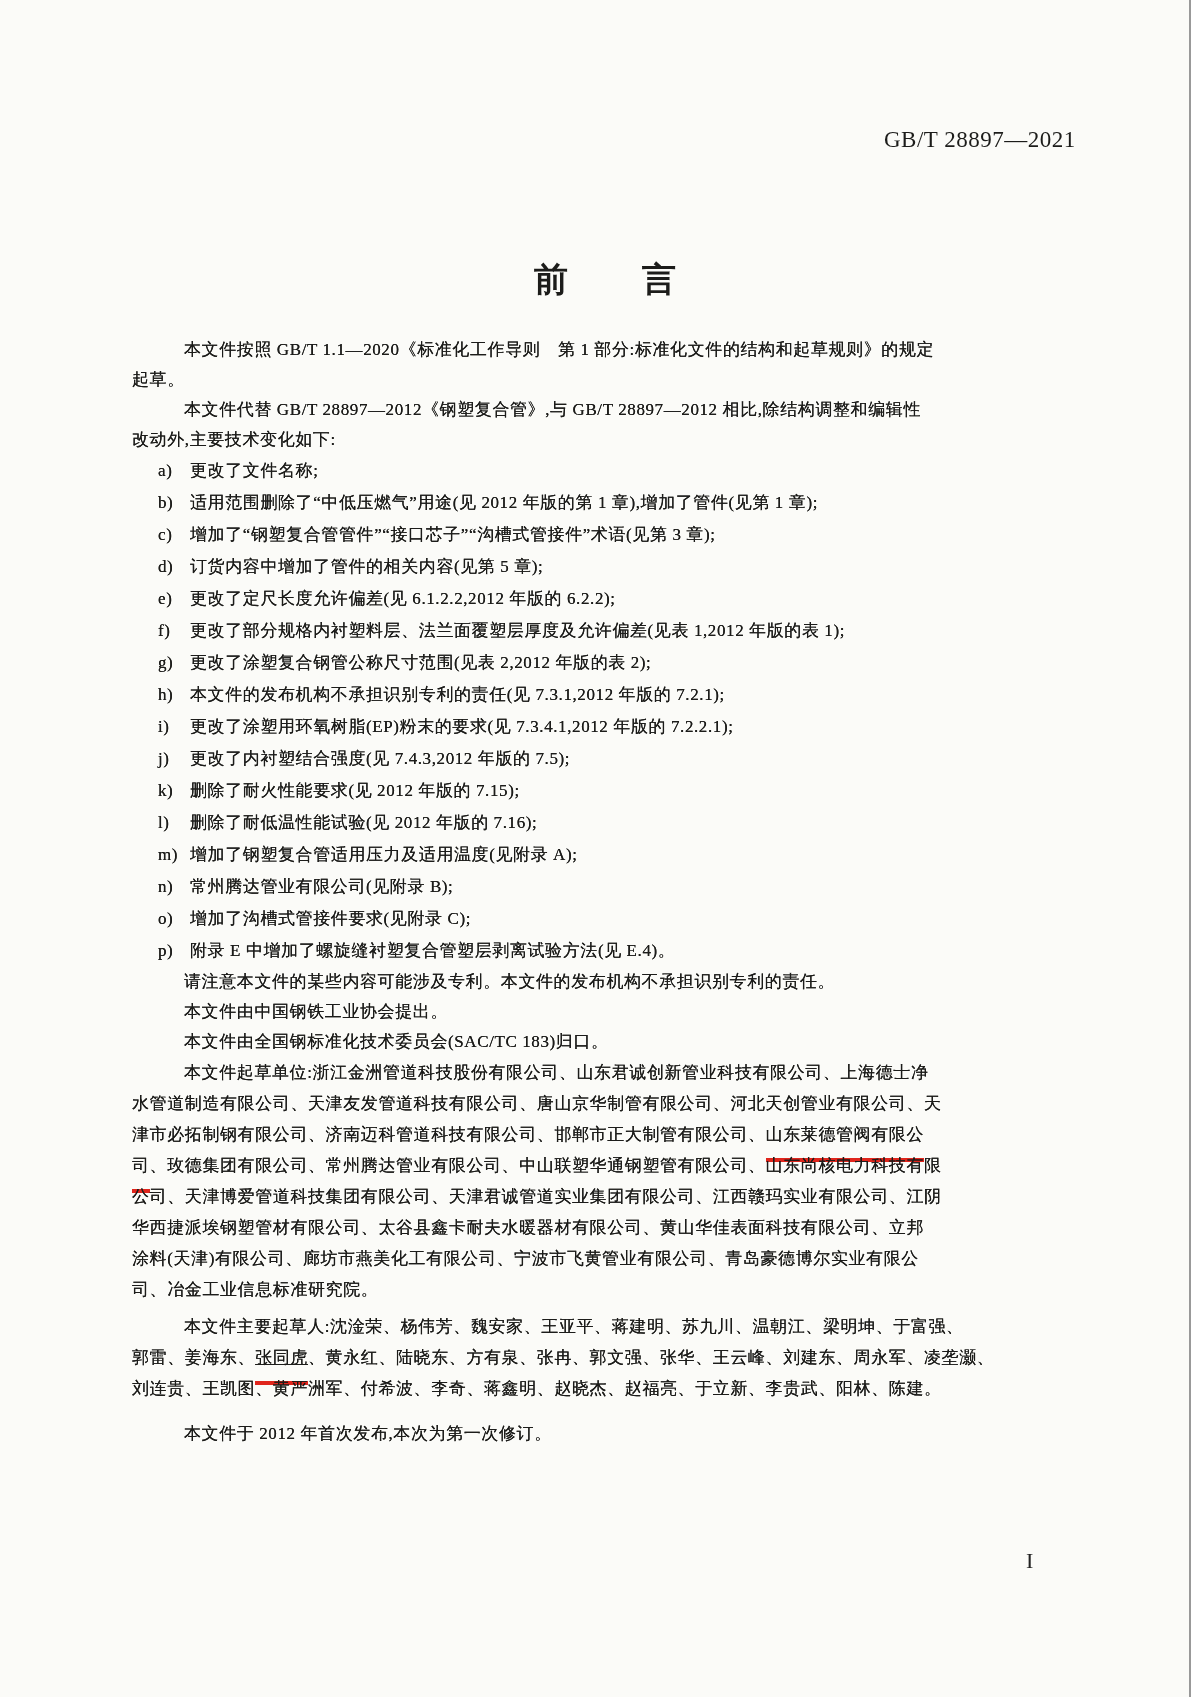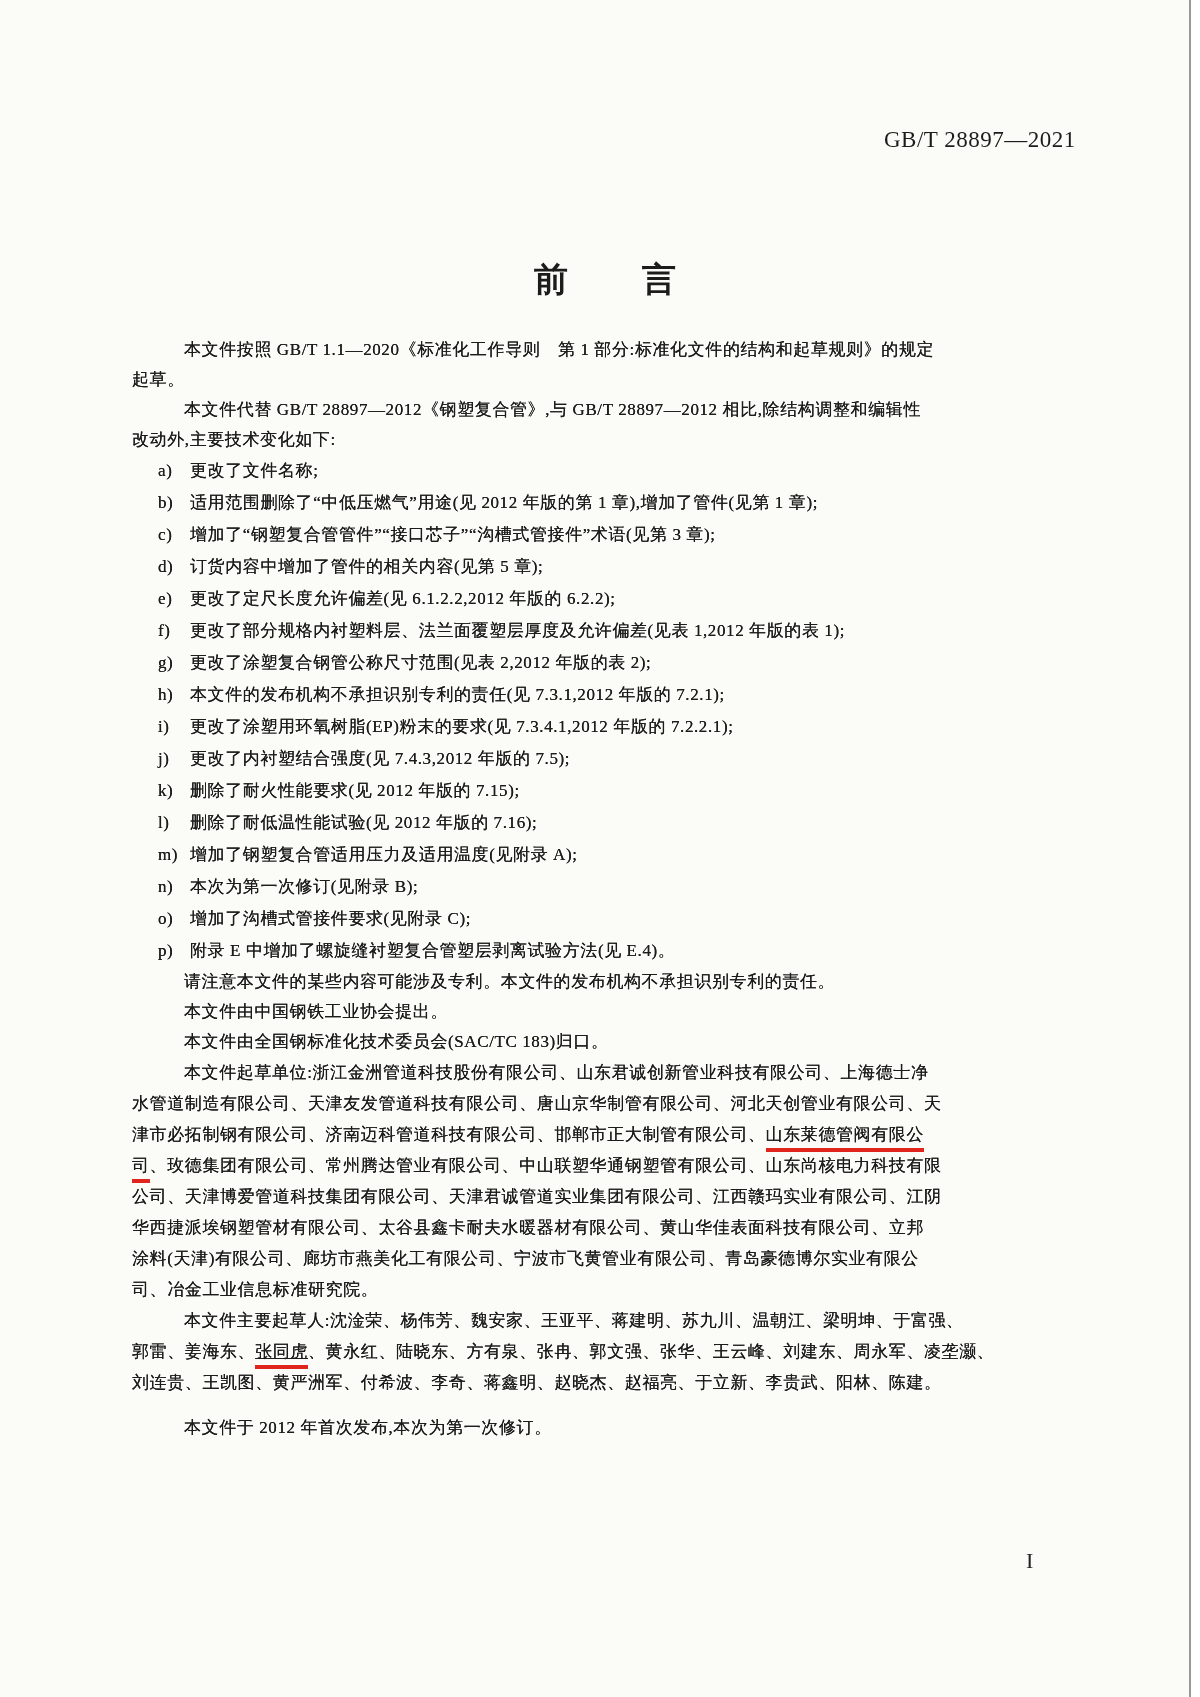--- a/index.html
+++ b/index.html
@@ -86,7 +86,7 @@
       <div class="li"><span class="marker">k)</span><span class="li-text">删除了耐火性能要求(见 2012 年版的 7.15);</span></div>
       <div class="li"><span class="marker">l)</span><span class="li-text">删除了耐低温性能试验(见 2012 年版的 7.16);</span></div>
       <div class="li"><span class="marker">m)</span><span class="li-text">增加了钢塑复合管适用压力及适用温度(见附录 A);</span></div>
-      <div class="li"><span class="marker">n)</span><span class="li-text">本次为第一次修订(见附录 B);</span></div>
+      <div class="li"><span class="marker">n)</span><span class="li-text">常州腾达管业有限公司(见附录 B);</span></div>
       <div class="li"><span class="marker">o)</span><span class="li-text">增加了沟槽式管接件要求(见附录 C);</span></div>
       <div class="li"><span class="marker">p)</span><span class="li-text">附录 E 中增加了螺旋缝衬塑复合管塑层剥离试验方法(见 E.4)。</span></div>
     </div>

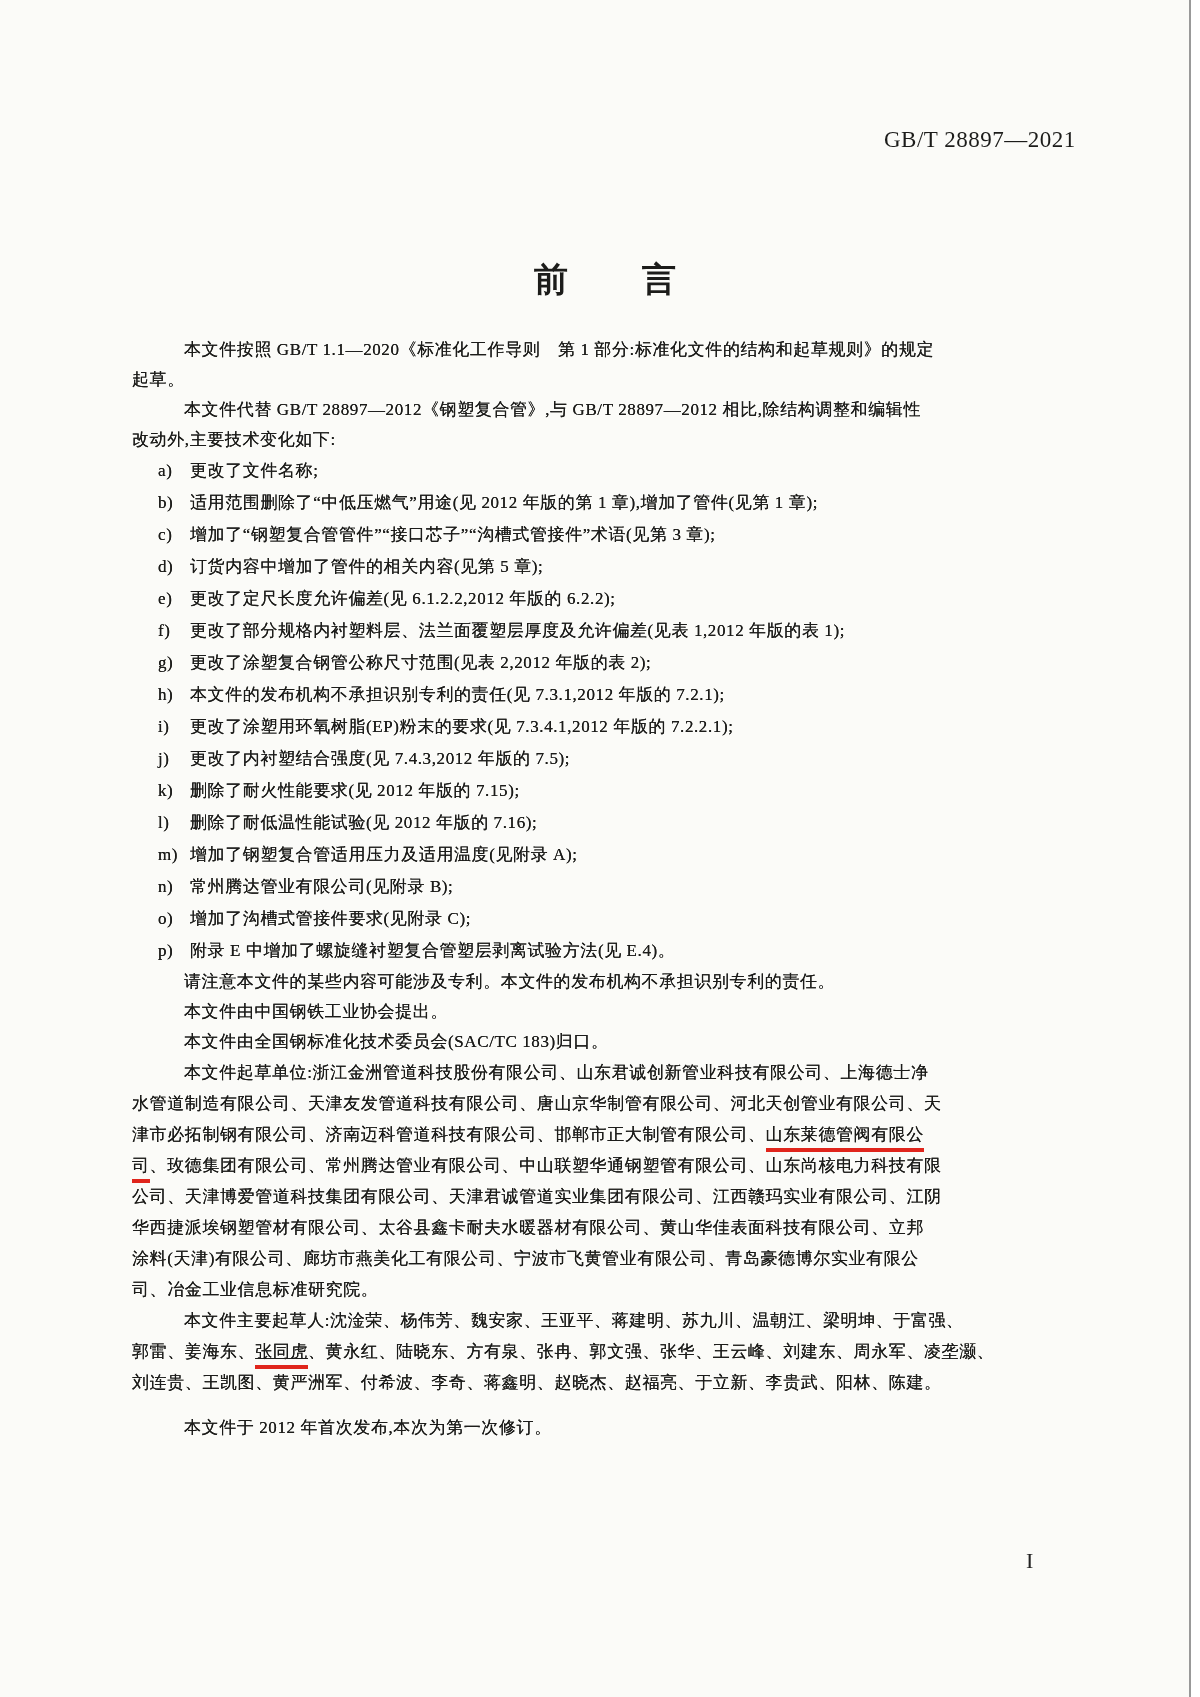--- a/index.html
+++ b/index.html
@@ -47,7 +47,7 @@
   .units .line, .drafters .line { line-height: 31px; }
   .drafters { }
   .final { margin-top: 15px; }
-  .u { border-bottom: 4px solid #4d7c0f; padding-bottom: 4px; }
+  .u { border-bottom: 4px solid #4d7c0f; padding-bottom: 14px; }
   .pagenum {
     position: absolute; left: 1026px; top: 1548px;
     font-size: 22px; color: #222;

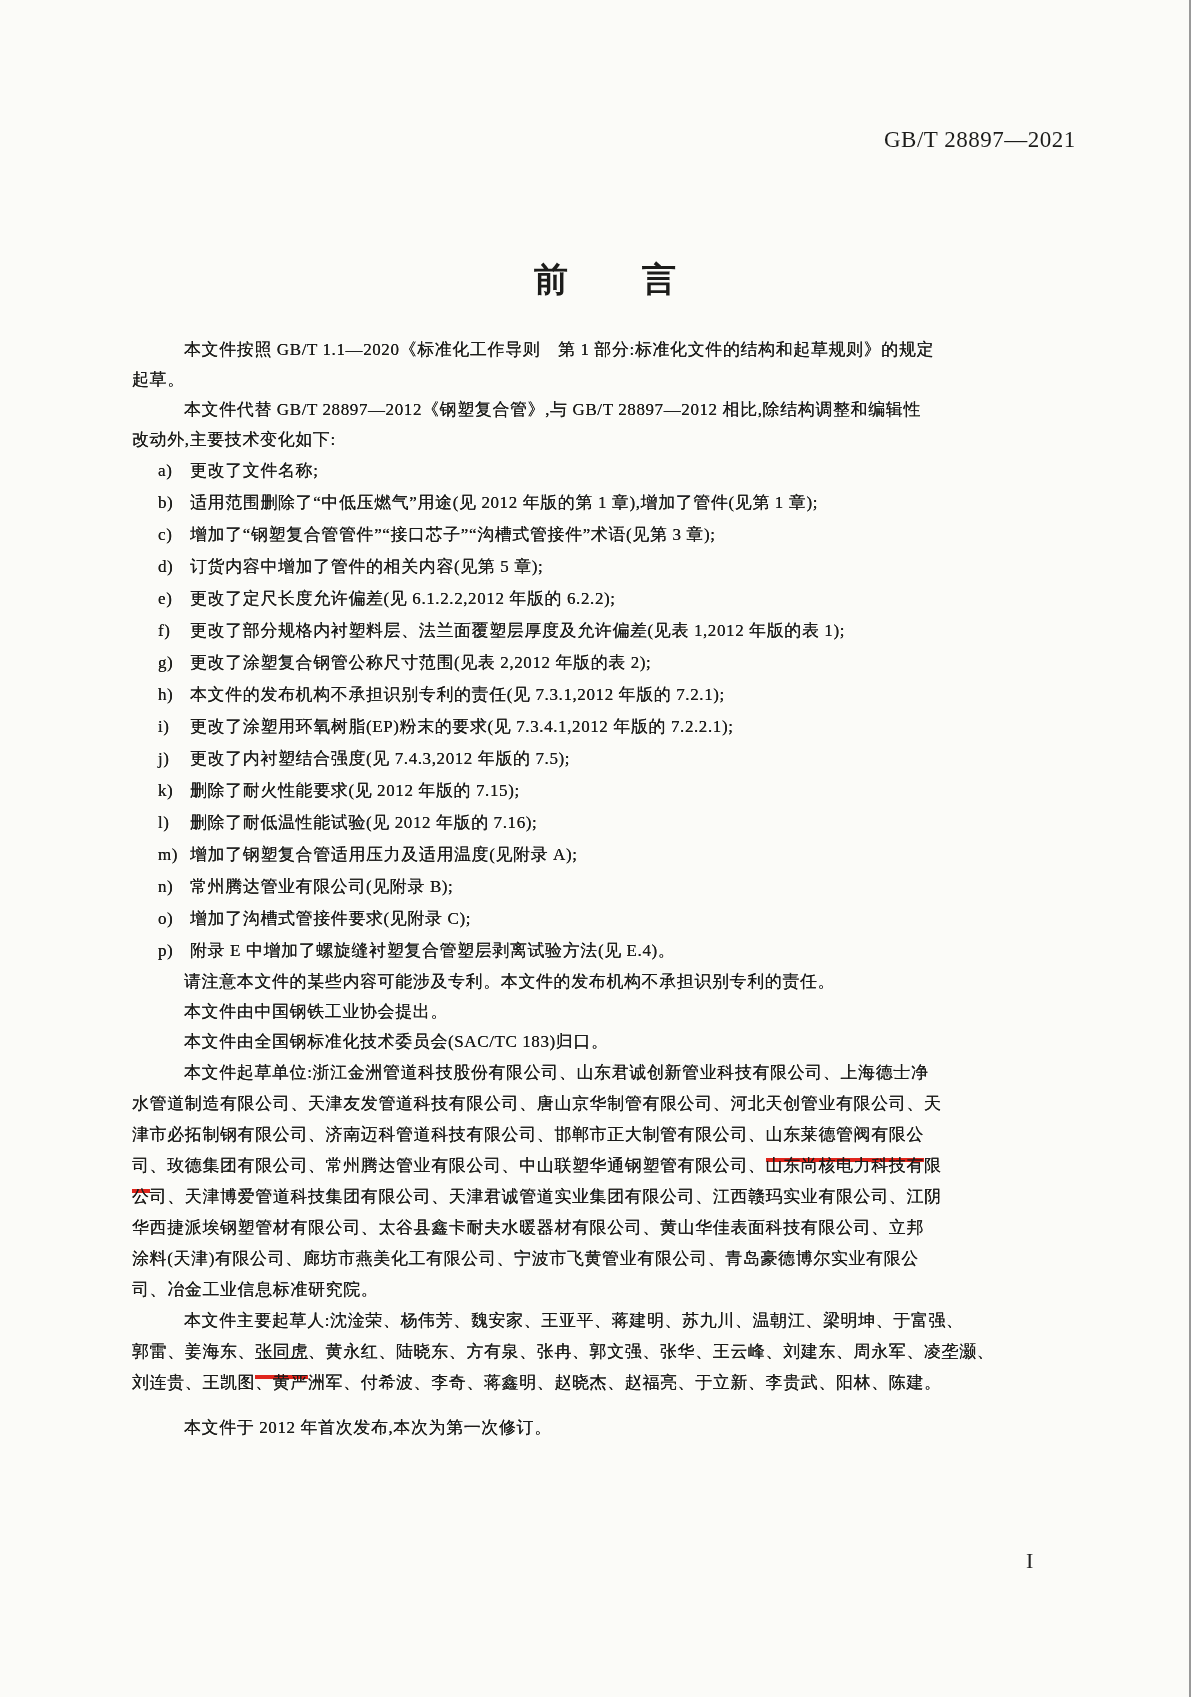--- a/index.html
+++ b/index.html
@@ -45,7 +45,7 @@
   .list .li { position: relative; padding-left: 58px; line-height: 32px; white-space: nowrap; }
   .list .marker { position: absolute; left: 26px; }
   .units .line, .drafters .line { line-height: 31px; }
-  .drafters { }
+  .drafters { margin-top: 6px; }
   .final { margin-top: 15px; }
   .u { border-bottom: 4px solid #4d7c0f; padding-bottom: 14px; }
   .pagenum {

